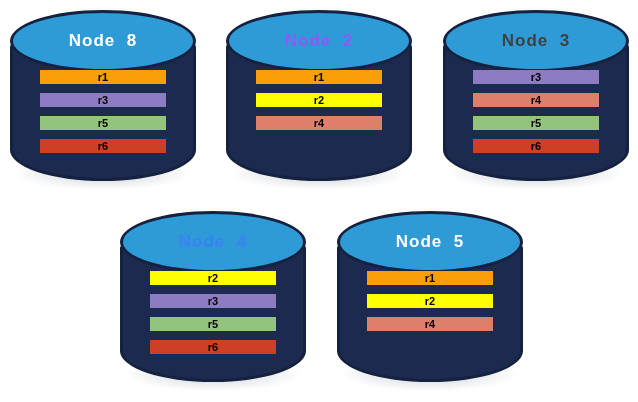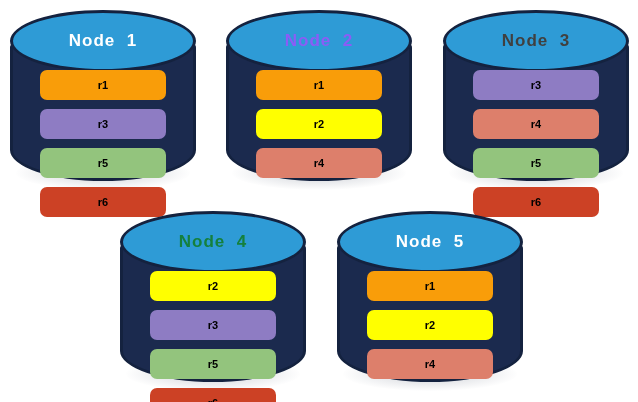--- a/index.html
+++ b/index.html
@@ -112,7 +112,7 @@
       <div class="node-shadow"></div>
       <div class="node-body" style="background: rgb(27, 42, 78); border-color: rgb(20, 34, 63);"></div>
       <div class="node-top" style="background: rgb(46, 155, 214); border-color: rgb(20, 34, 63);"></div>
-      <div class="node-label" style="color: rgb(255, 255, 255);">Node  1</div>
+      <div class="node-label" style="color: rgb(255, 255, 255);">Node  8</div>
       <div class="replicas">
         <div class="replica" style="background: rgb(249, 157, 9); color: rgb(0, 0, 0);">r1</div>
         <div class="replica" style="background: rgb(142, 124, 195); color: rgb(0, 0, 0);">r3</div>

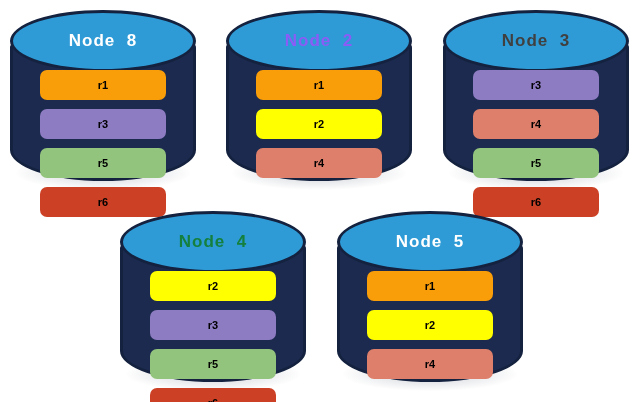--- a/index.html
+++ b/index.html
@@ -93,8 +93,8 @@
   }
 
   .replica {
-    height: 30px;
-    border-radius: 7px;
+    height: 14px;
+    border-radius: 0;
     display: flex;
     align-items: center;
     justify-content: center;

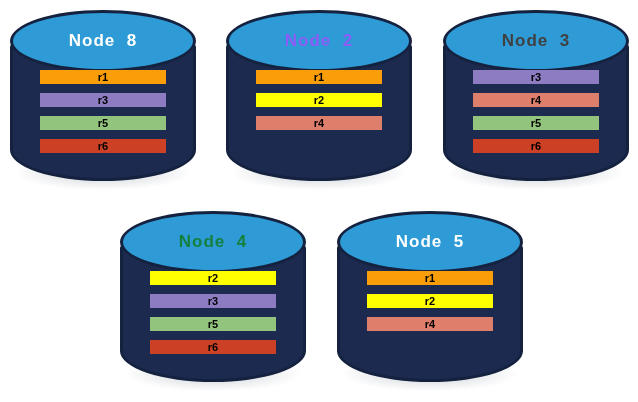--- a/index.html
+++ b/index.html
@@ -147,7 +147,7 @@
       <div class="node-shadow"></div>
       <div class="node-body" style="background: rgb(27, 42, 78); border-color: rgb(20, 34, 63);"></div>
       <div class="node-top" style="background: rgb(46, 155, 214); border-color: rgb(20, 34, 63);"></div>
-      <div class="node-label" style="color: #15803d;">Node  4</div>
+      <div class="node-label" style="color: #3b82f6;">Node  4</div>
       <div class="replicas">
         <div class="replica" style="background: rgb(255, 255, 0); color: rgb(0, 0, 0);">r2</div>
         <div class="replica" style="background: rgb(142, 124, 195); color: rgb(0, 0, 0);">r3</div>

